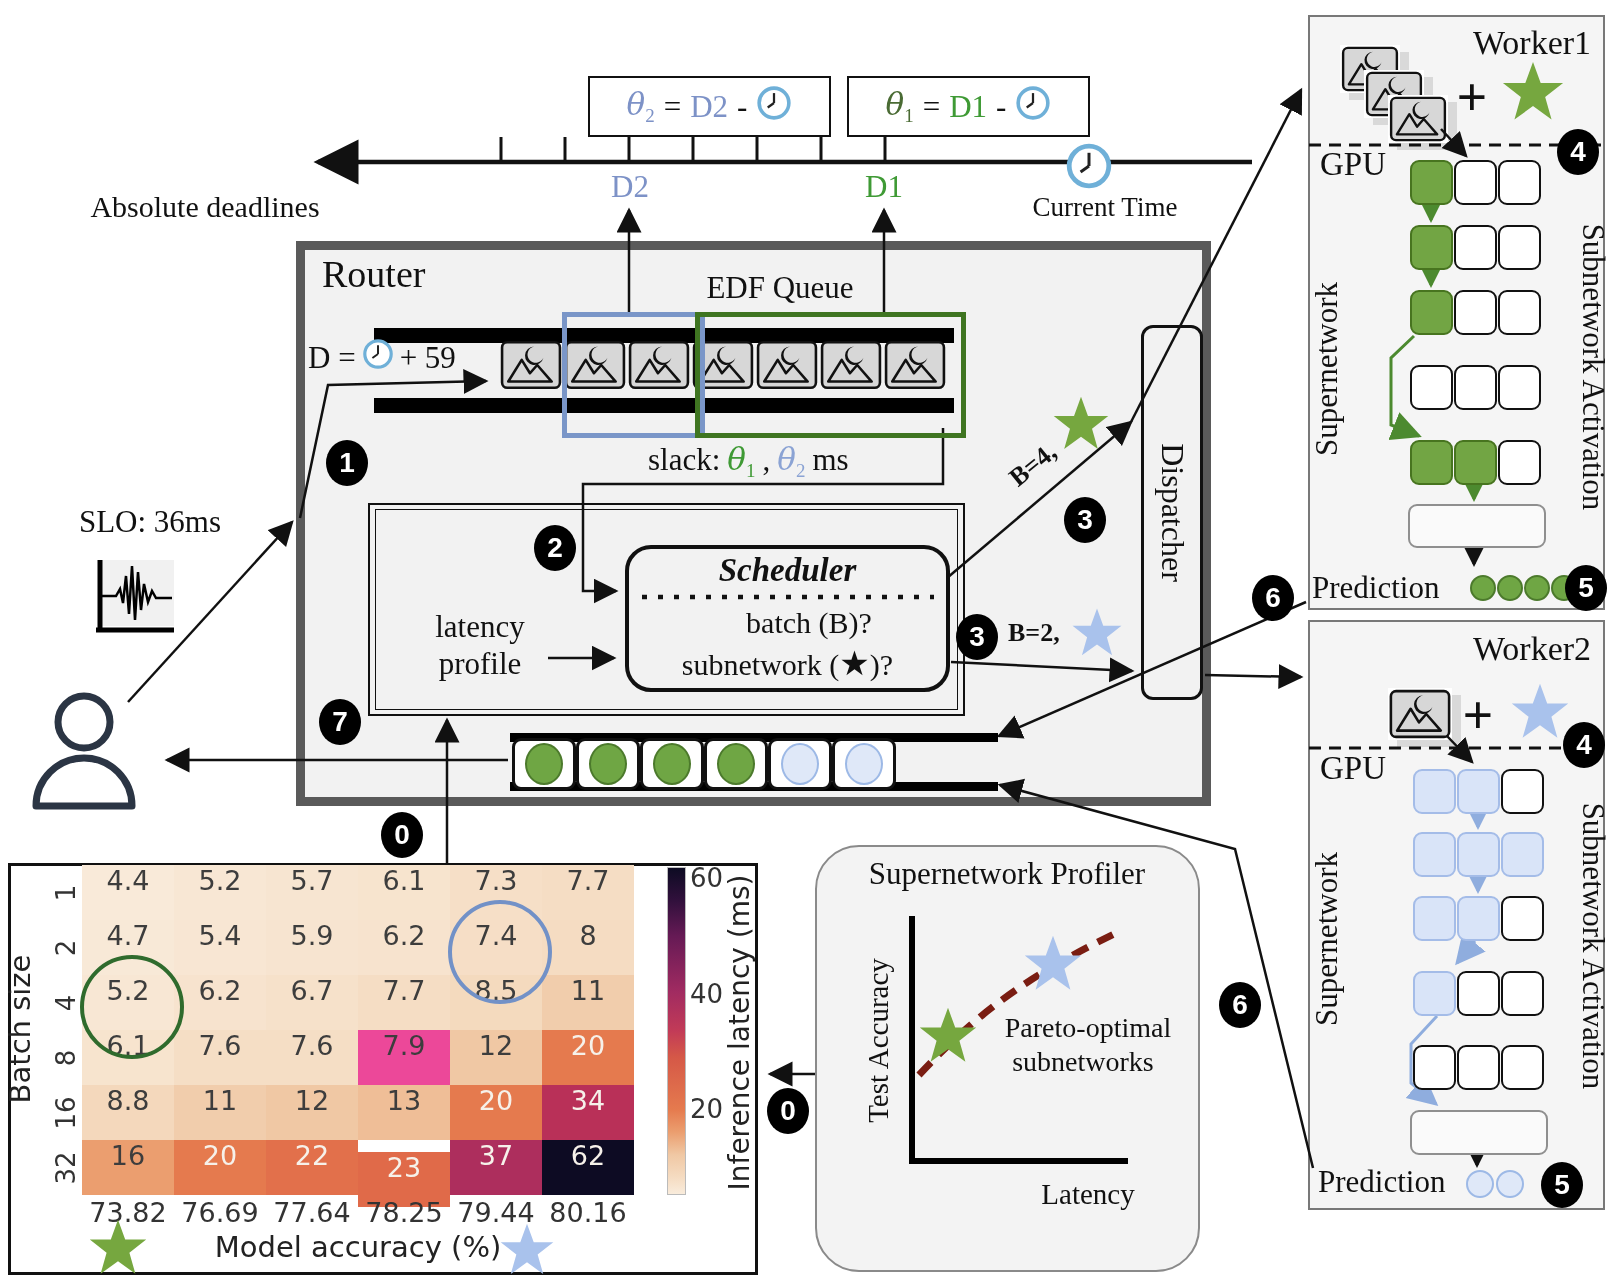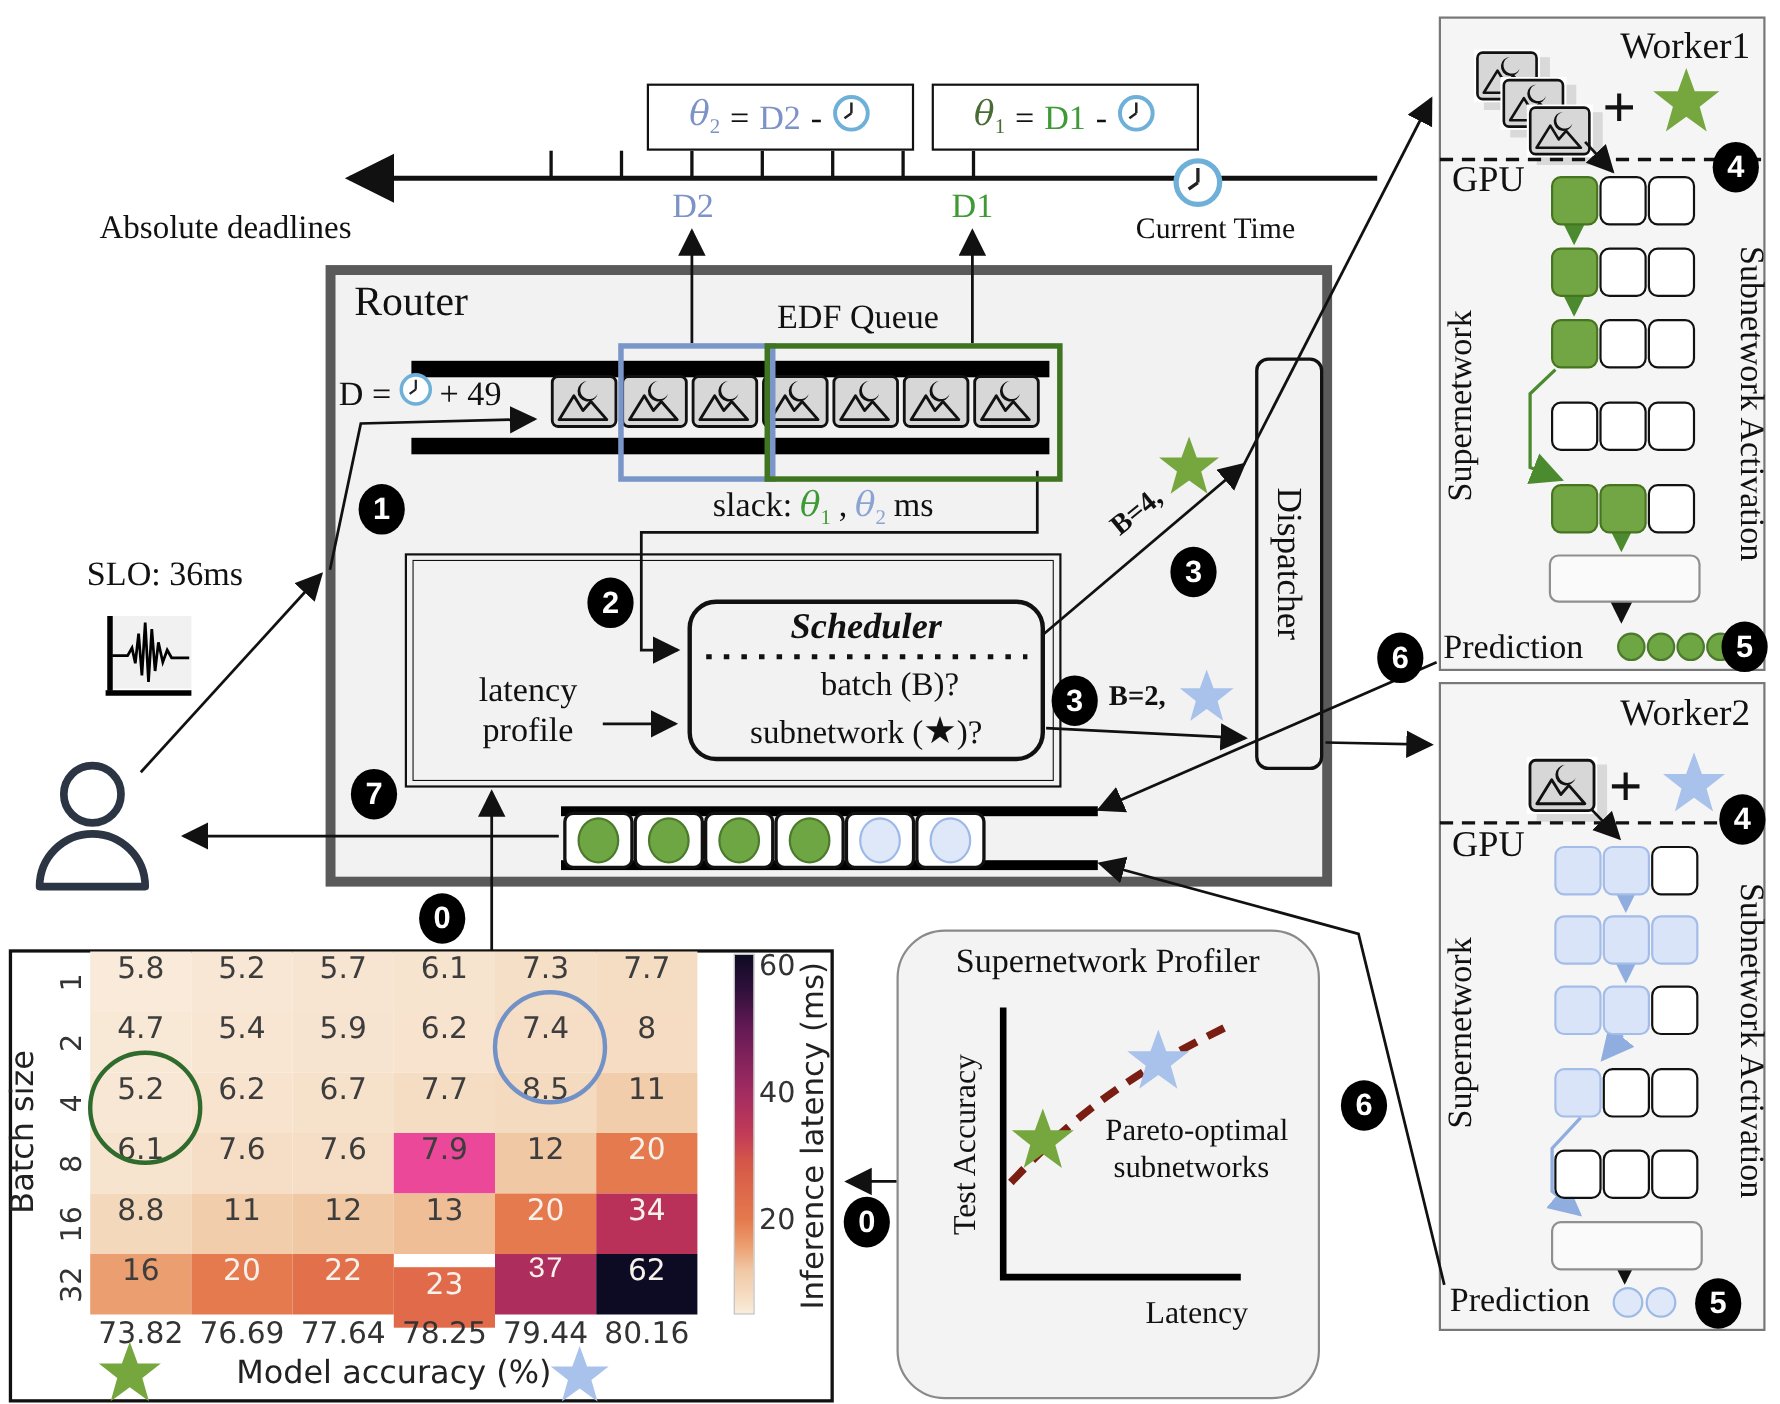--- a/index.html
+++ b/index.html
@@ -104,7 +104,7 @@
           <line x1="20" y1="20" x2="20" y2="9" stroke="#222" stroke-width="2.5"></line>
           <line x1="20" y1="20" x2="13" y2="25" stroke="#222" stroke-width="2.5"></line>
         </svg></span>
-      <span>+ 49</span>
+      <span>+ 59</span>
   </div>
 
   <div class="bar" style="left:374px;top:328px;width:580px;height:15px;"></div>

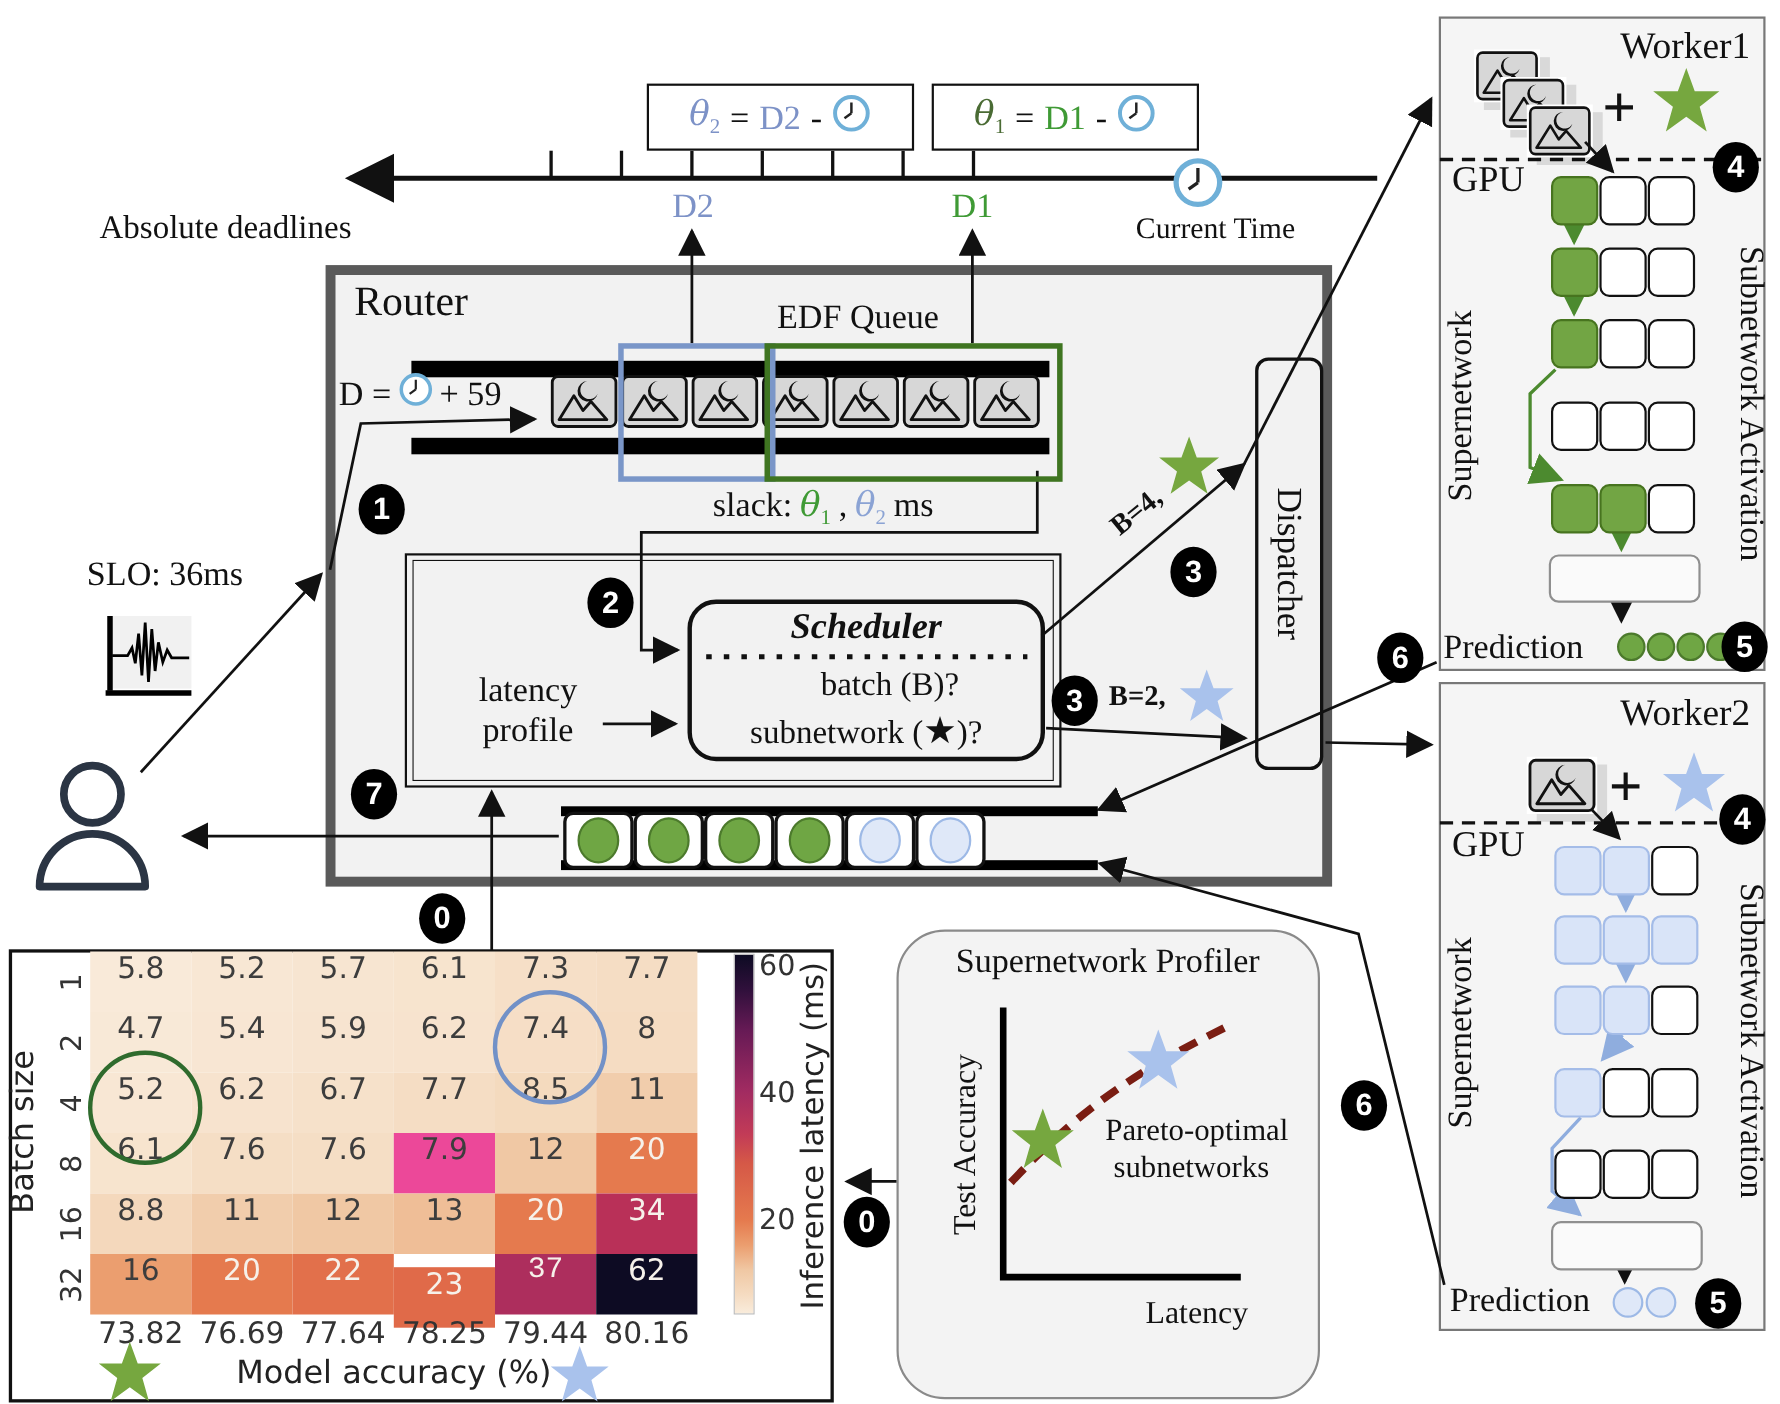--- a/index.html
+++ b/index.html
@@ -213,7 +213,7 @@
   </div>
 
   <div class="abs" style="left:82px;top:865px;width:552px;height:330px;">
-      <div class="hm-cell" style="left: 0px; top: 0px; background: rgb(249, 234, 217); color: rgb(61, 61, 61);">5.8</div>
+      <div class="hm-cell" style="left: 0px; top: 0px; background: rgb(249, 234, 217); color: rgb(61, 61, 61);">4.4</div>
       <div class="hm-cell" style="left: 92px; top: 0px; background: rgb(248, 231, 212); color: rgb(61, 61, 61);">5.2</div>
       <div class="hm-cell" style="left: 184px; top: 0px; background: rgb(247, 229, 209); color: rgb(61, 61, 61);">5.7</div>
       <div class="hm-cell" style="left: 276px; top: 0px; background: rgb(247, 228, 206); color: rgb(61, 61, 61);">6.1</div>

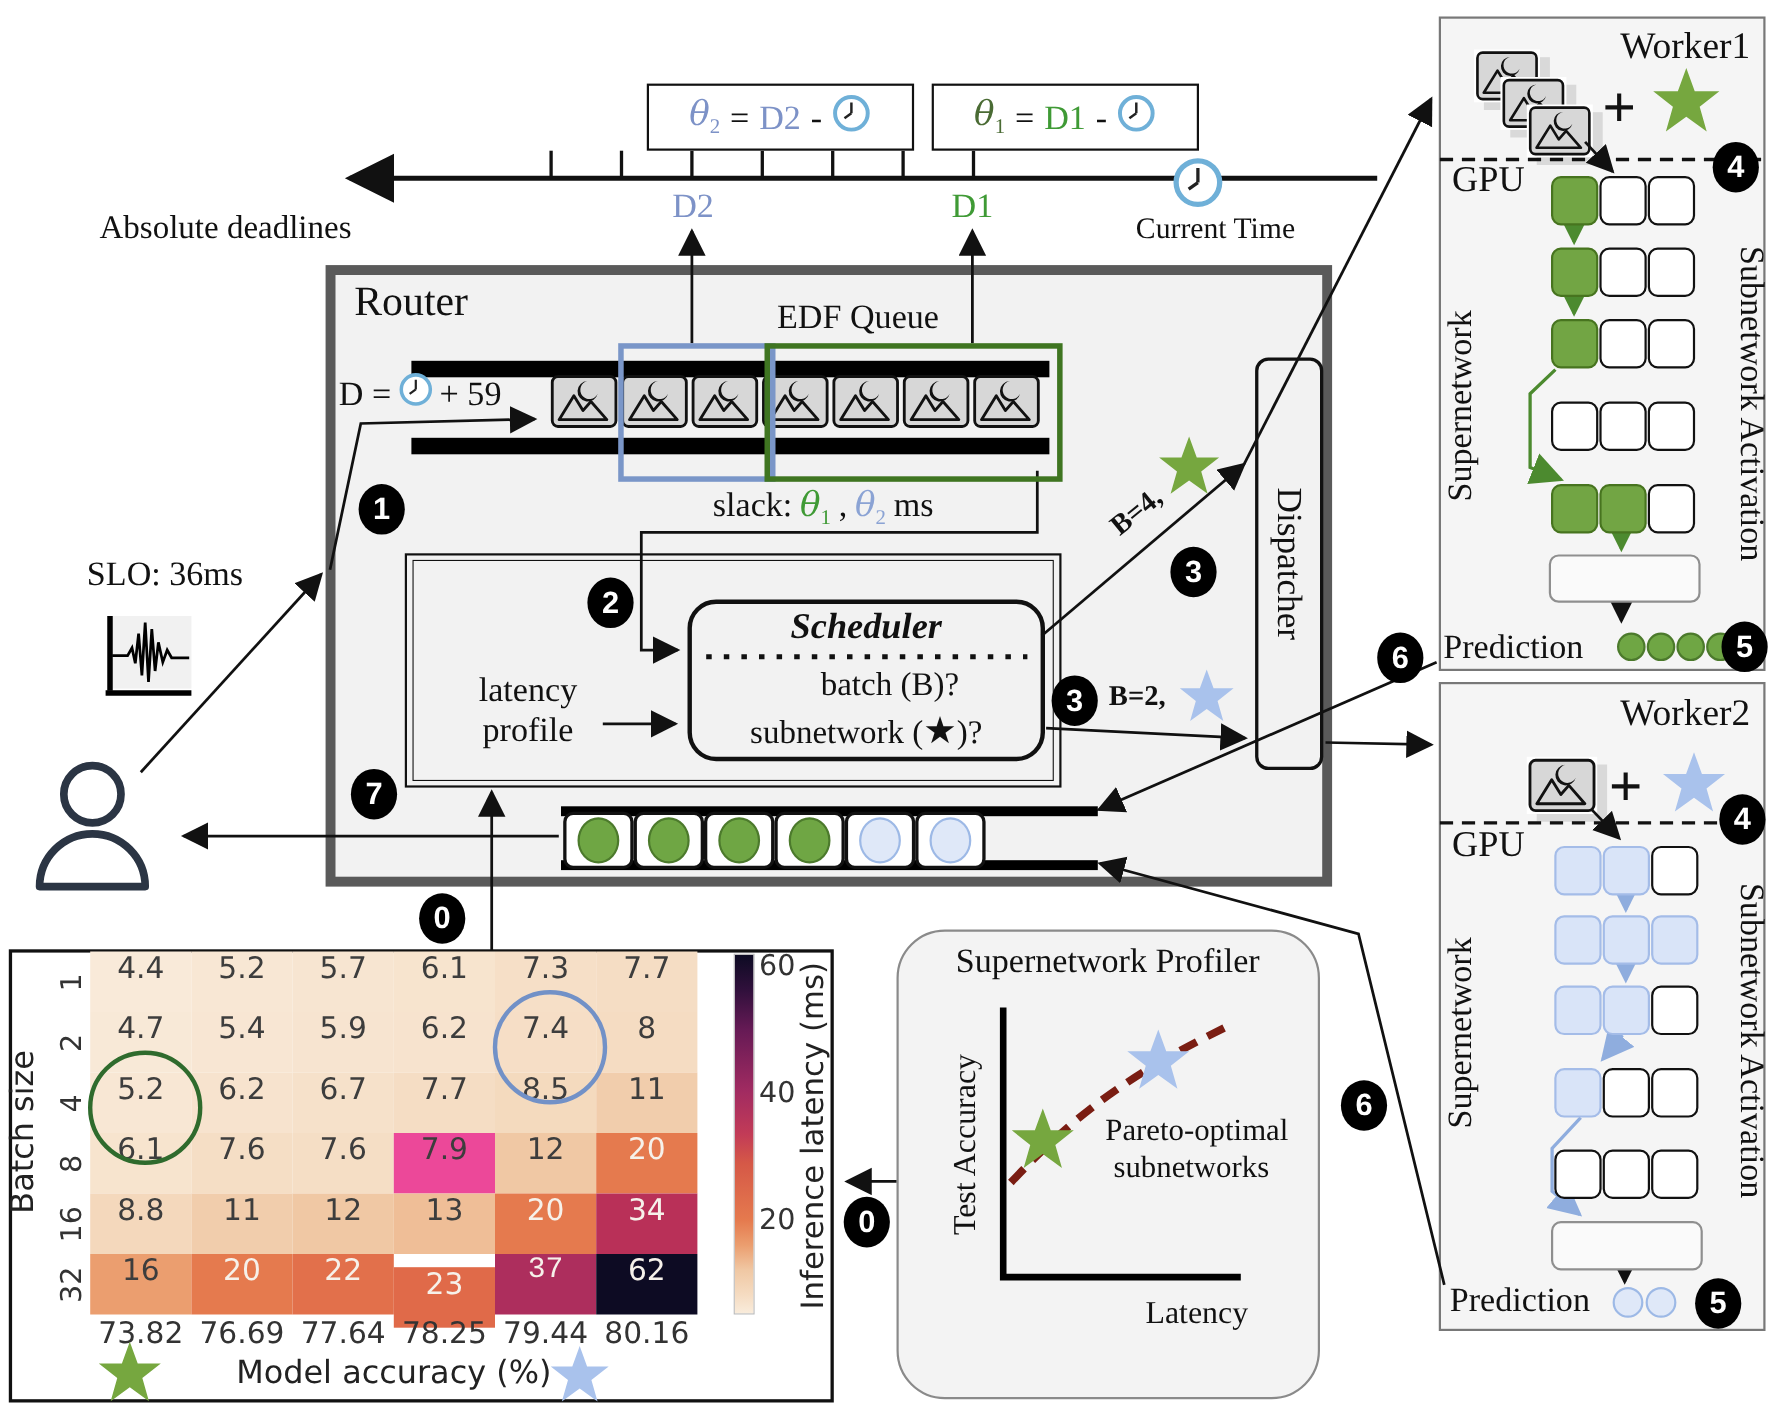--- a/index.html
+++ b/index.html
@@ -247,7 +247,7 @@
       <div class="hm-cell" style="left: 92px; top: 275px; background: rgb(229, 122, 78); color: rgb(246, 241, 234);">20</div>
       <div class="hm-cell" style="left: 184px; top: 275px; background: rgb(226, 112, 75); color: rgb(246, 241, 234);">22</div>
       <div class="hm-cell" style="left: 276px; top: 275px; background: rgb(224, 106, 73); color: rgb(246, 241, 234); margin-top: 12px;">23</div>
-      <div class="hm-cell" style="left: 368px; top: 275px; background: rgb(173, 46, 93); color: rgb(246, 241, 234); font-family: Liberation Mono, monospace;">37</div>
+      <div class="hm-cell" style="left: 368px; top: 275px; background: rgb(173, 46, 93); color: rgb(246, 241, 234);">37</div>
       <div class="hm-cell" style="left: 460px; top: 275px; background: rgb(13, 11, 35); color: rgb(246, 241, 234);">62</div>
     </div>
   <div class="abs" style="left:35px;top:865px;width:54px;height:330px;">

